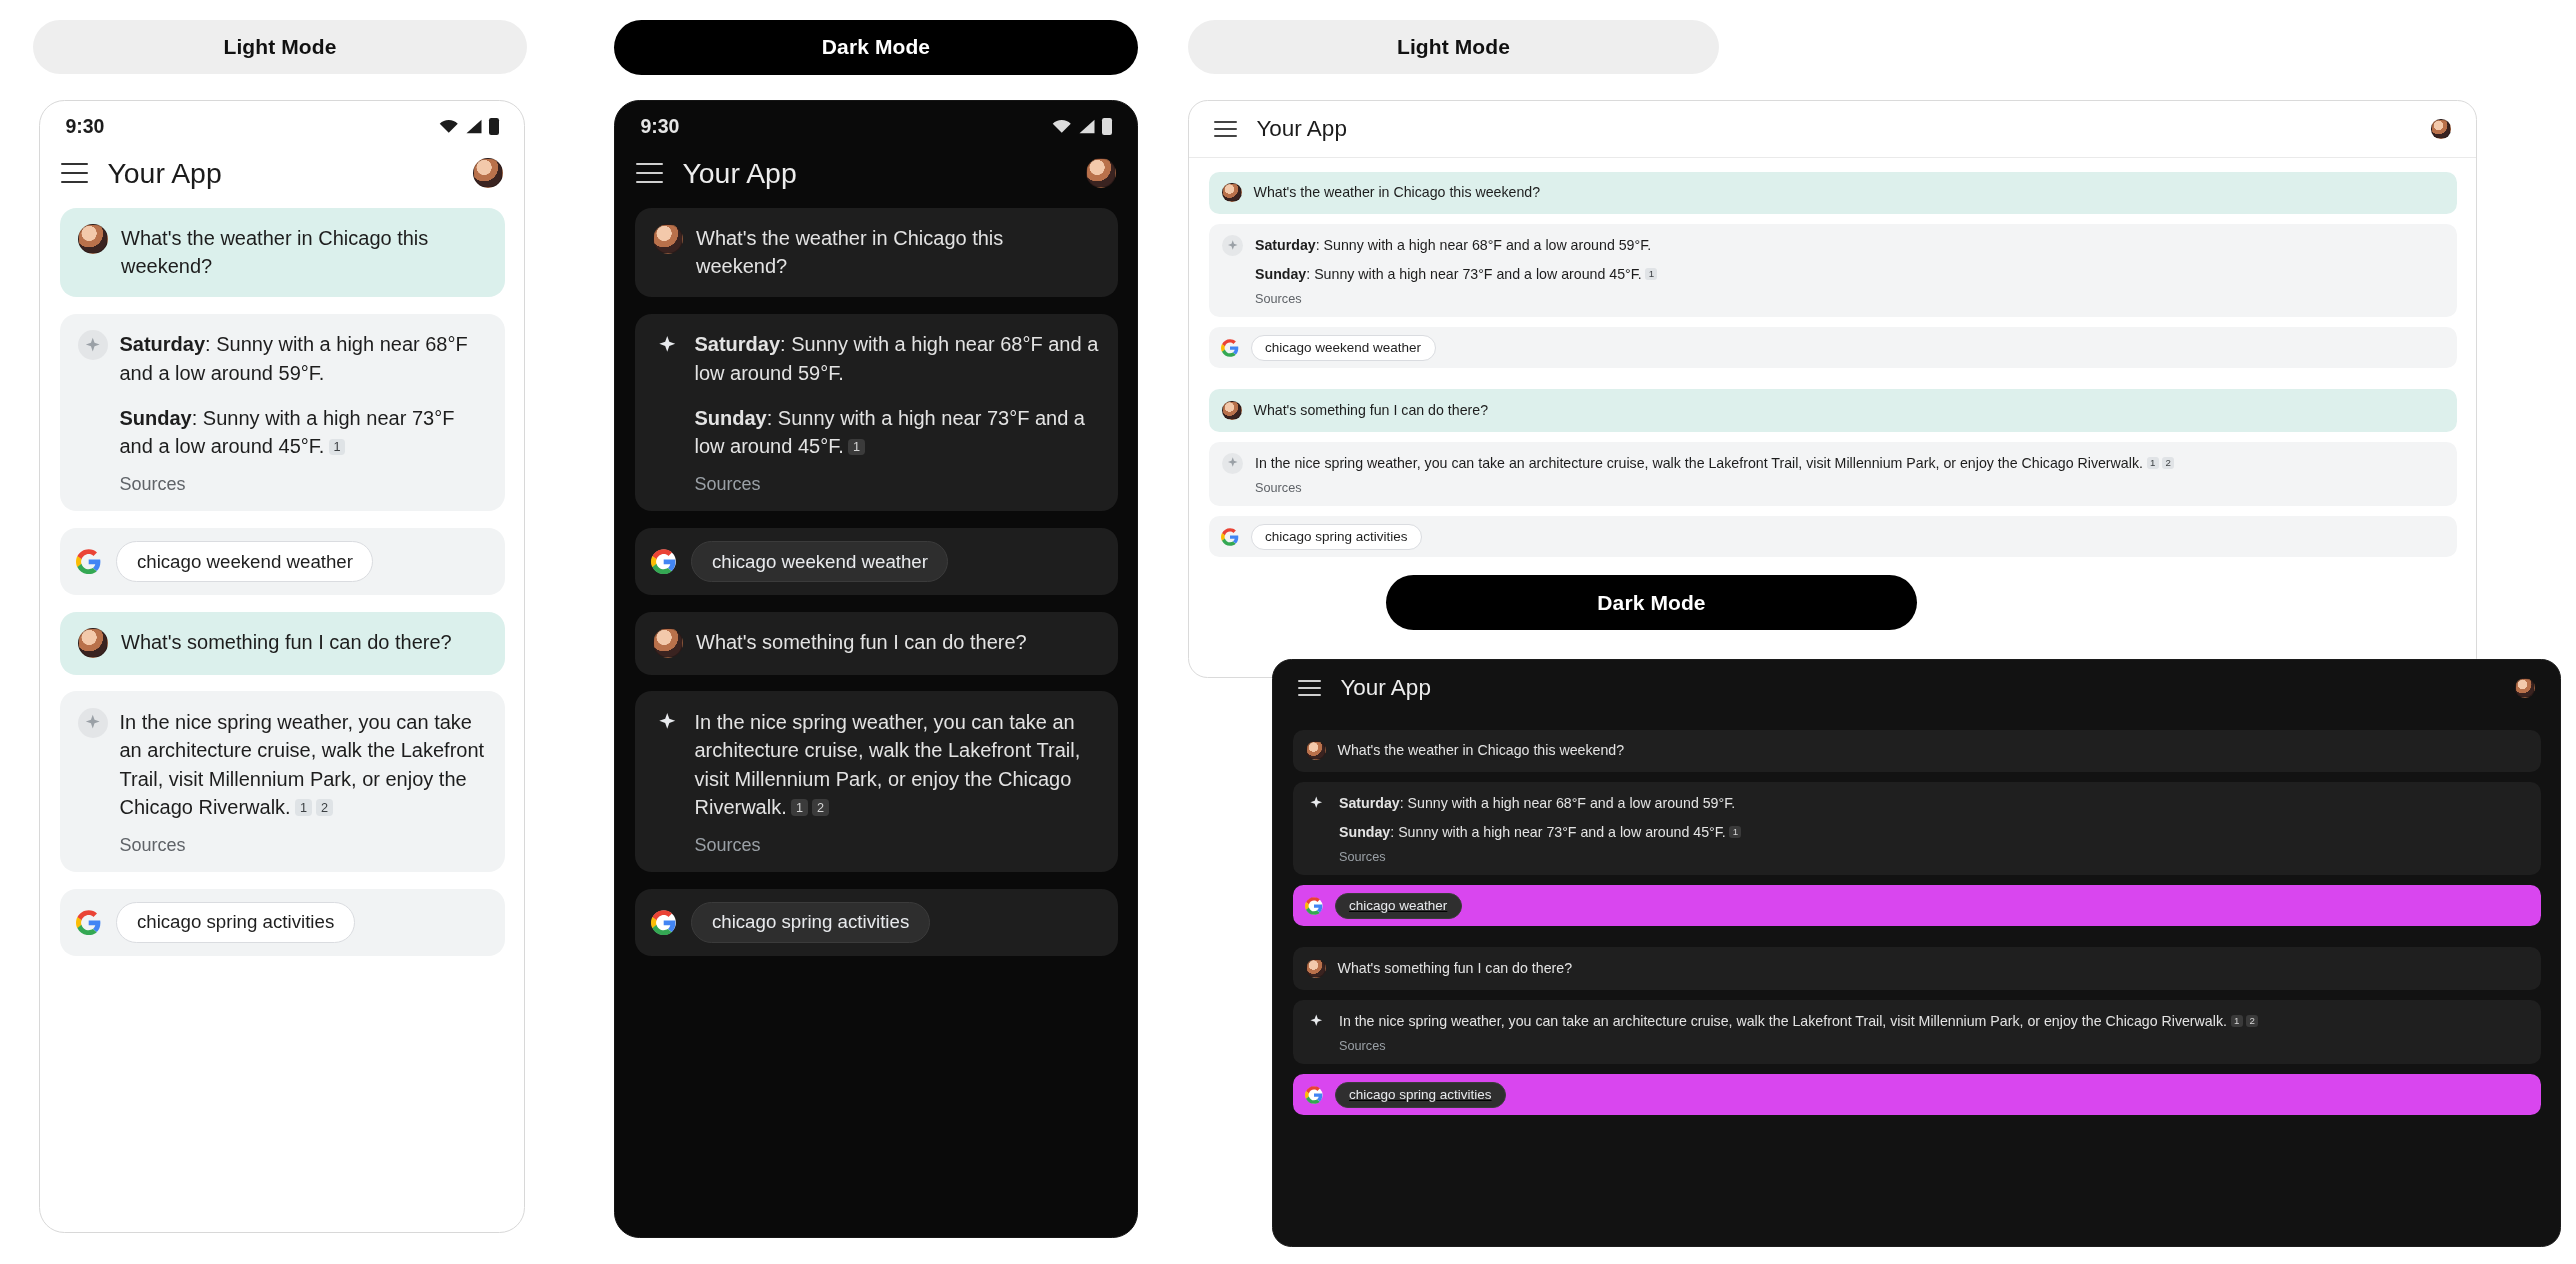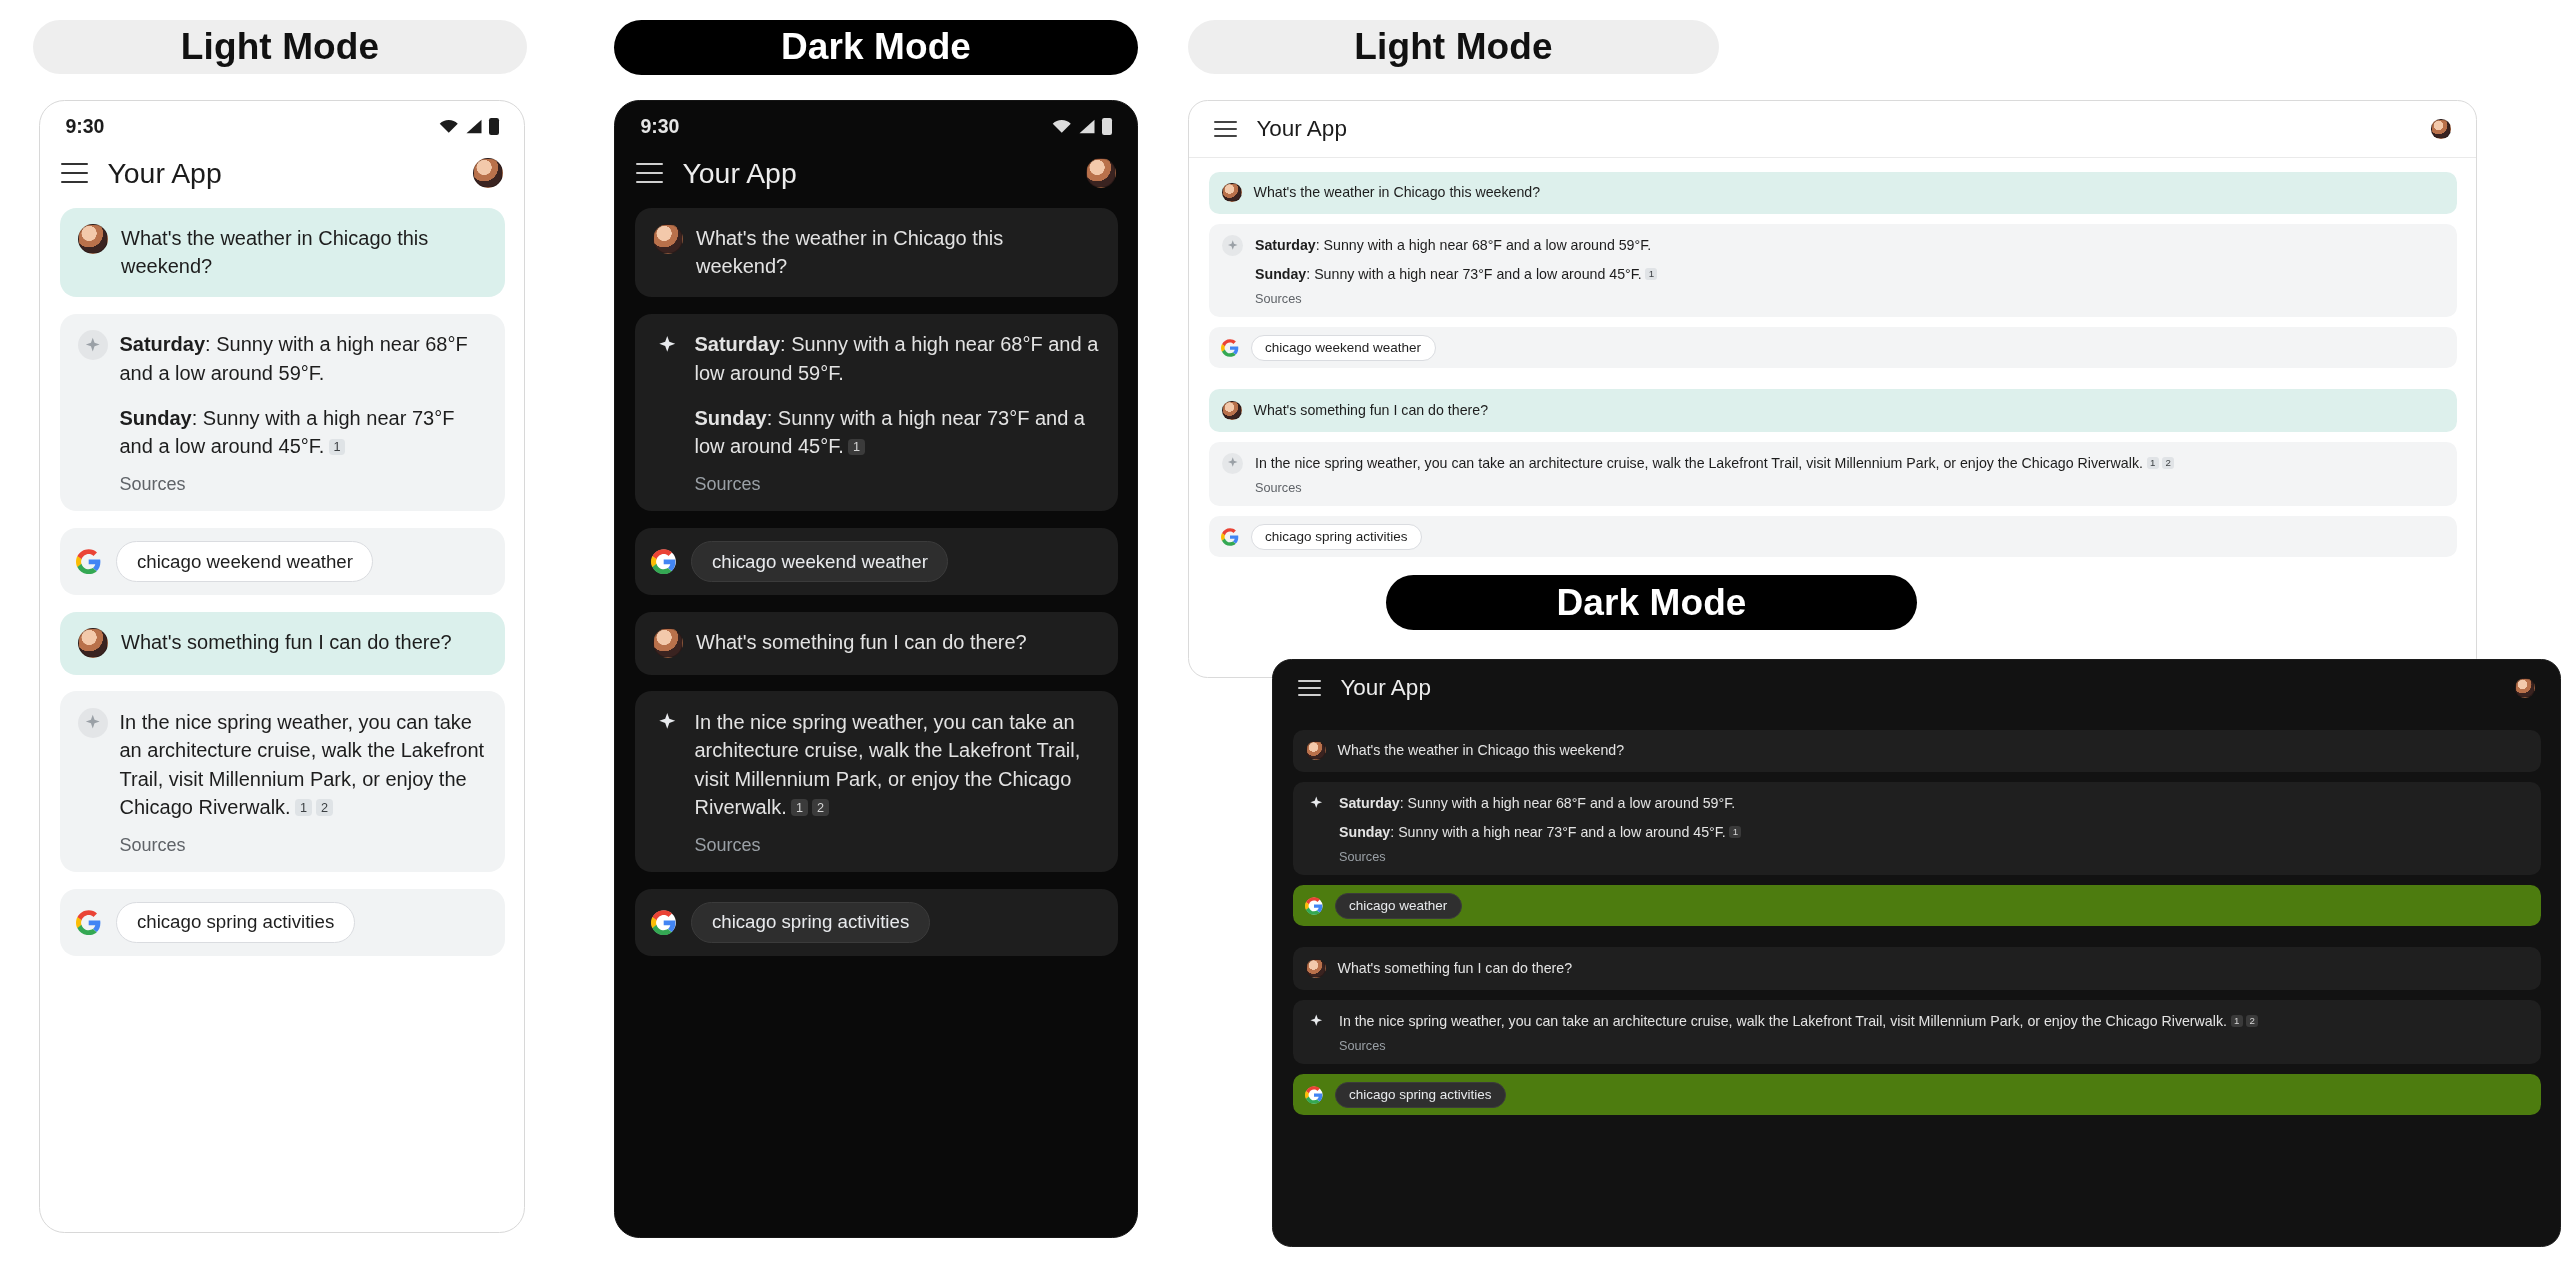--- a/index.html
+++ b/index.html
@@ -17,7 +17,7 @@
     position: absolute;
     display: flex; align-items: center; justify-content: center;
     border-radius: 748px;
-    font-size: 37px; font-weight: 700;
+    font-size: 21px; font-weight: 700;
     letter-spacing: 0.1px;
   }
   .mode-pill.light { background: #eeeeee; color: #111111; }

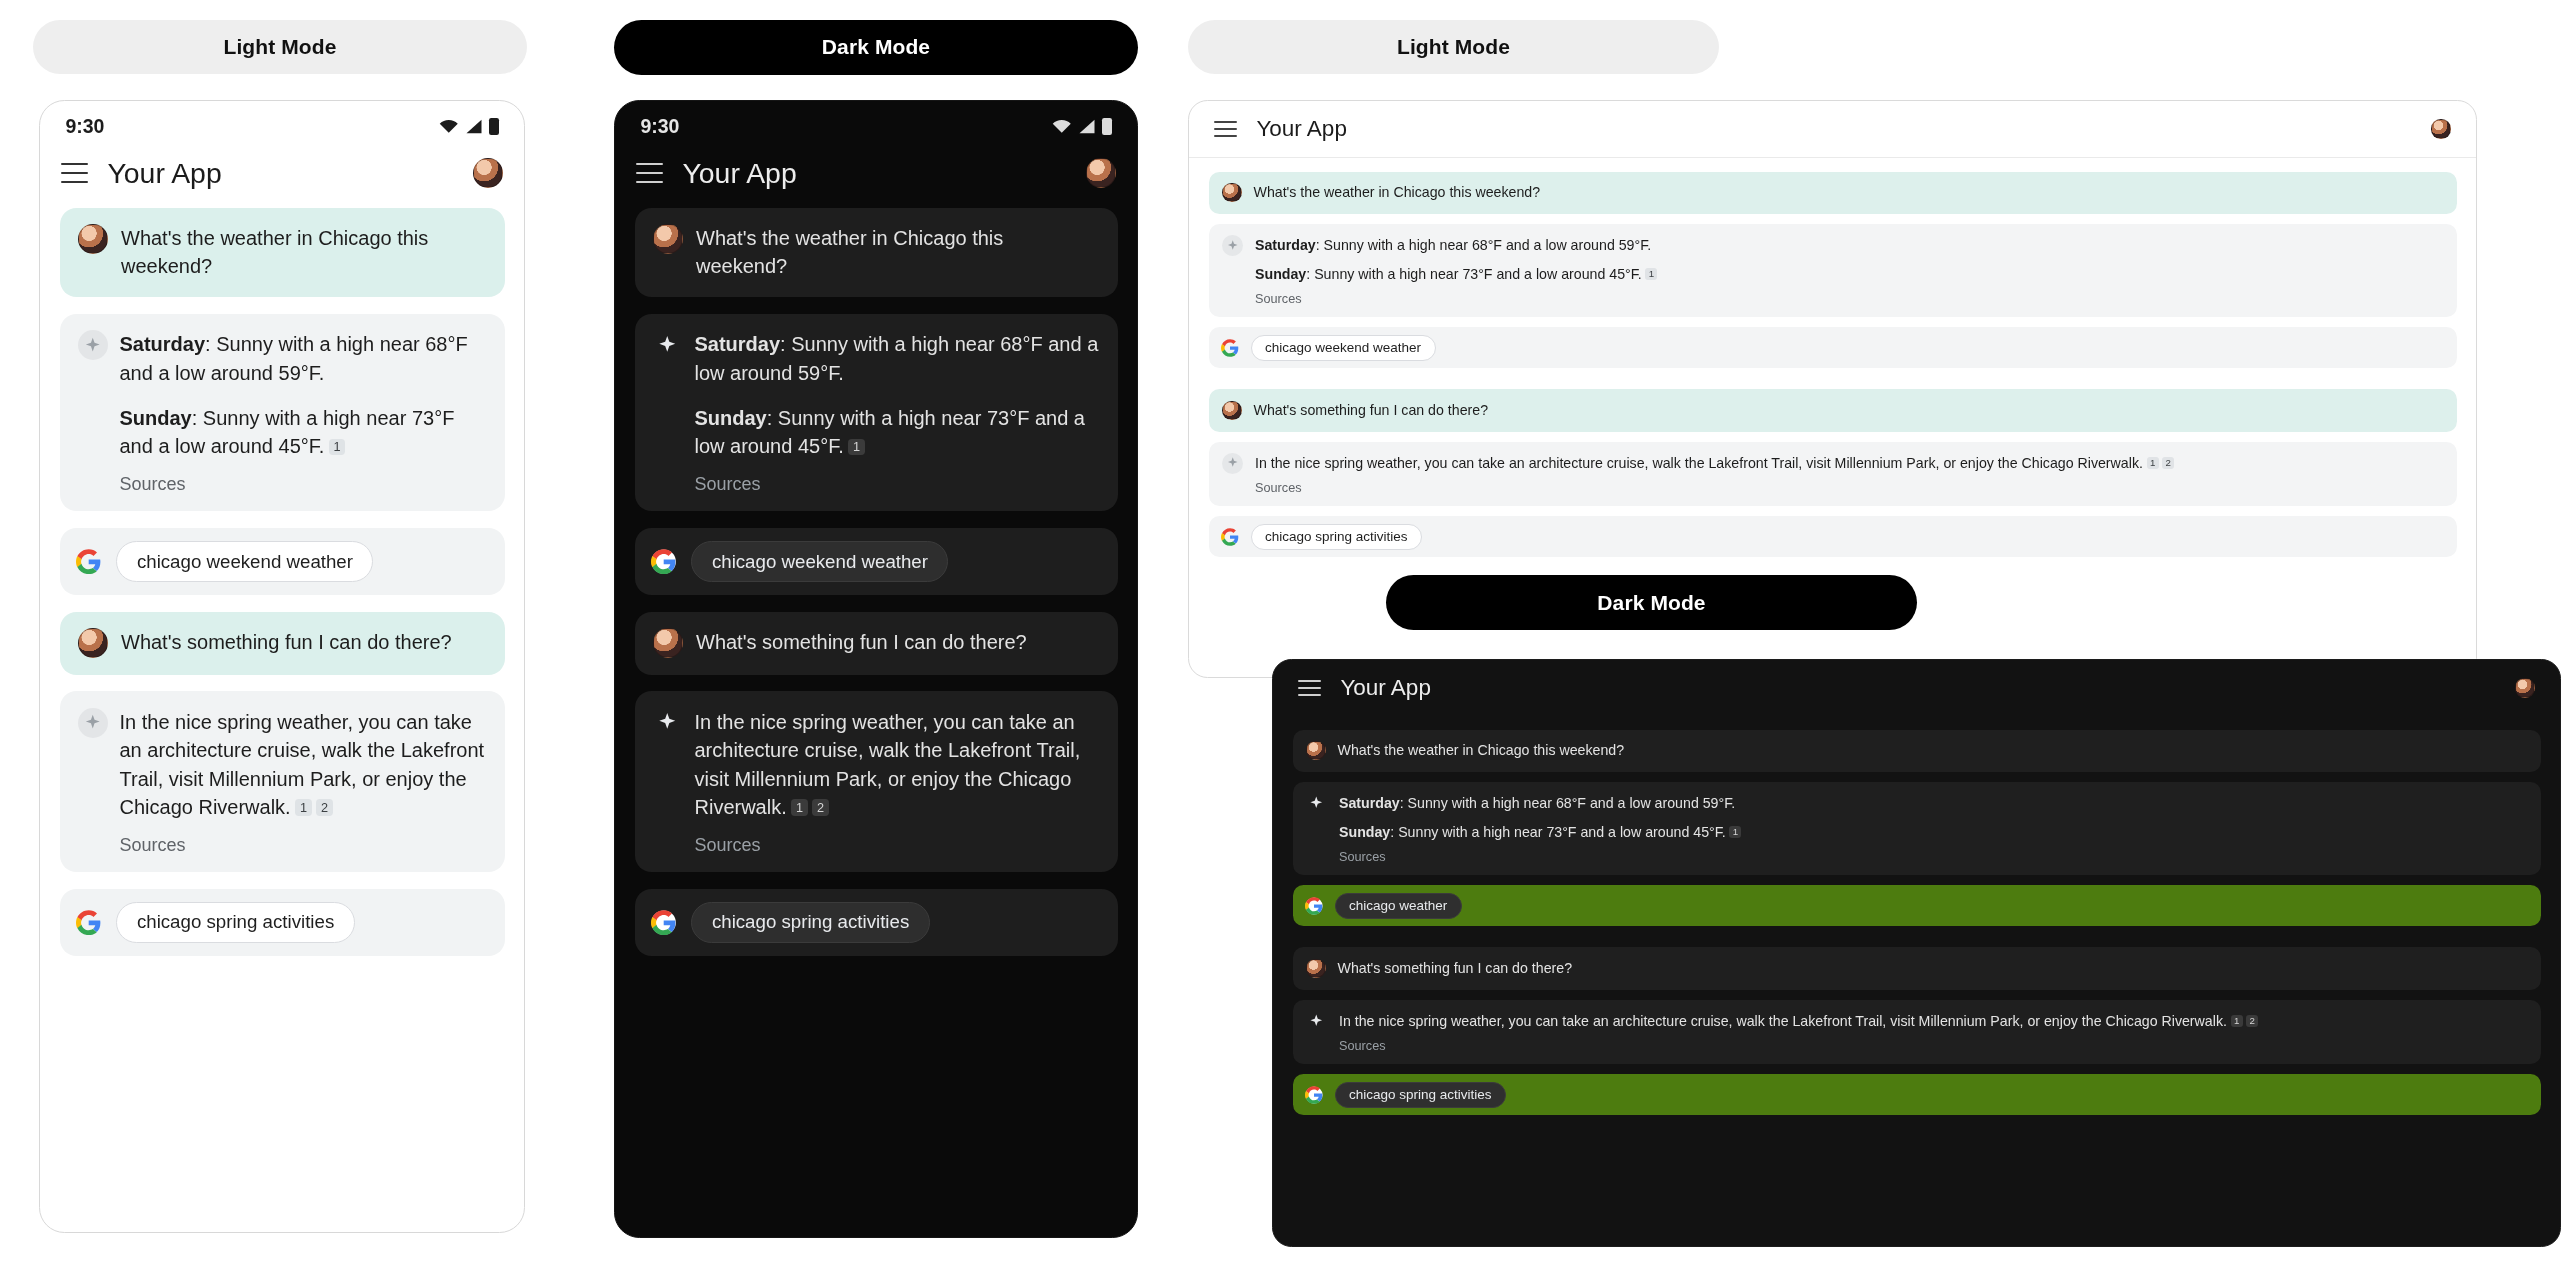--- a/index.html
+++ b/index.html
@@ -149,7 +149,7 @@
   .dark  .w-cite { background: #3a3a3a; color: #d6d6d6; }
   .w-search { border-radius: 10.5px; display: flex; align-items: center; gap: 12px; padding: 7.5px 12px; }
   .w-search.light { background: #f3f4f5; }
-  .w-search.dark  { background: #4d7c0f; }
+  .w-search.dark  { background: #d946ef; text-decoration: underline; }
   .w-gicon { width: 18px; height: 18px; flex: none; }
   .w-chip { border-radius: 748px; padding: 4.5px 13.5px; font-size: 13.5px; }
   .w-chip.light { background: #fff; color: #1f1f1f; border: 0.7px solid #dadce0; }

